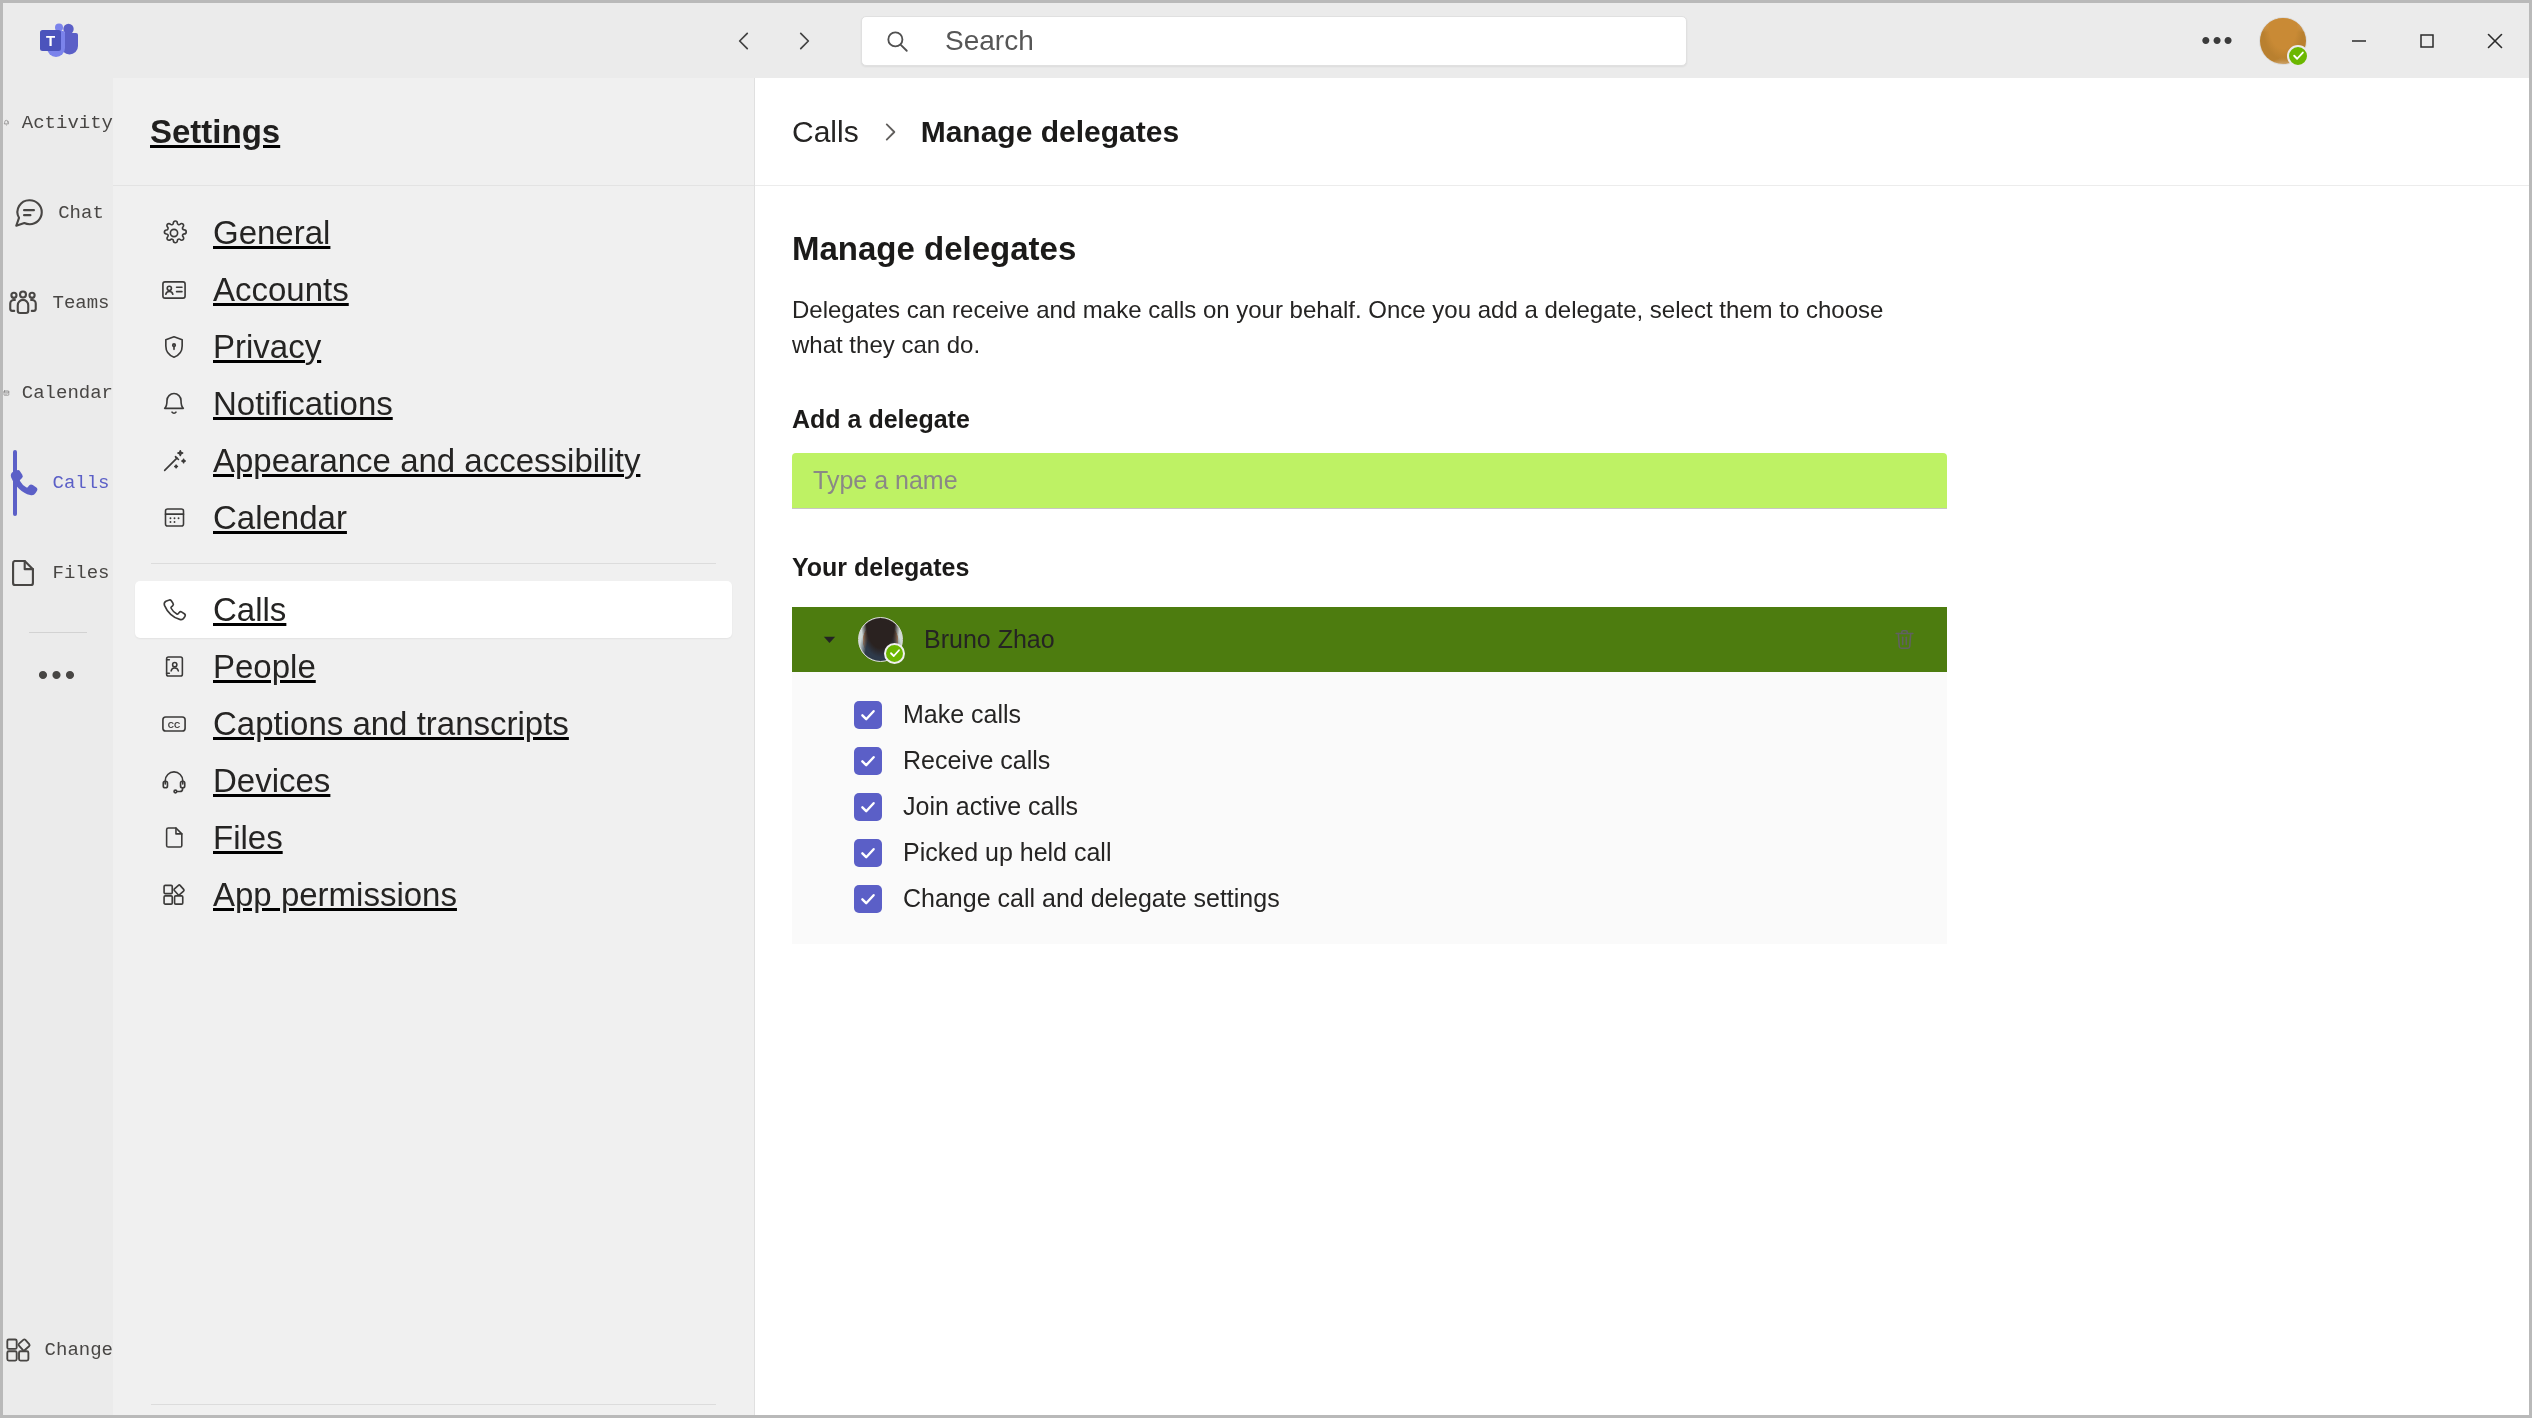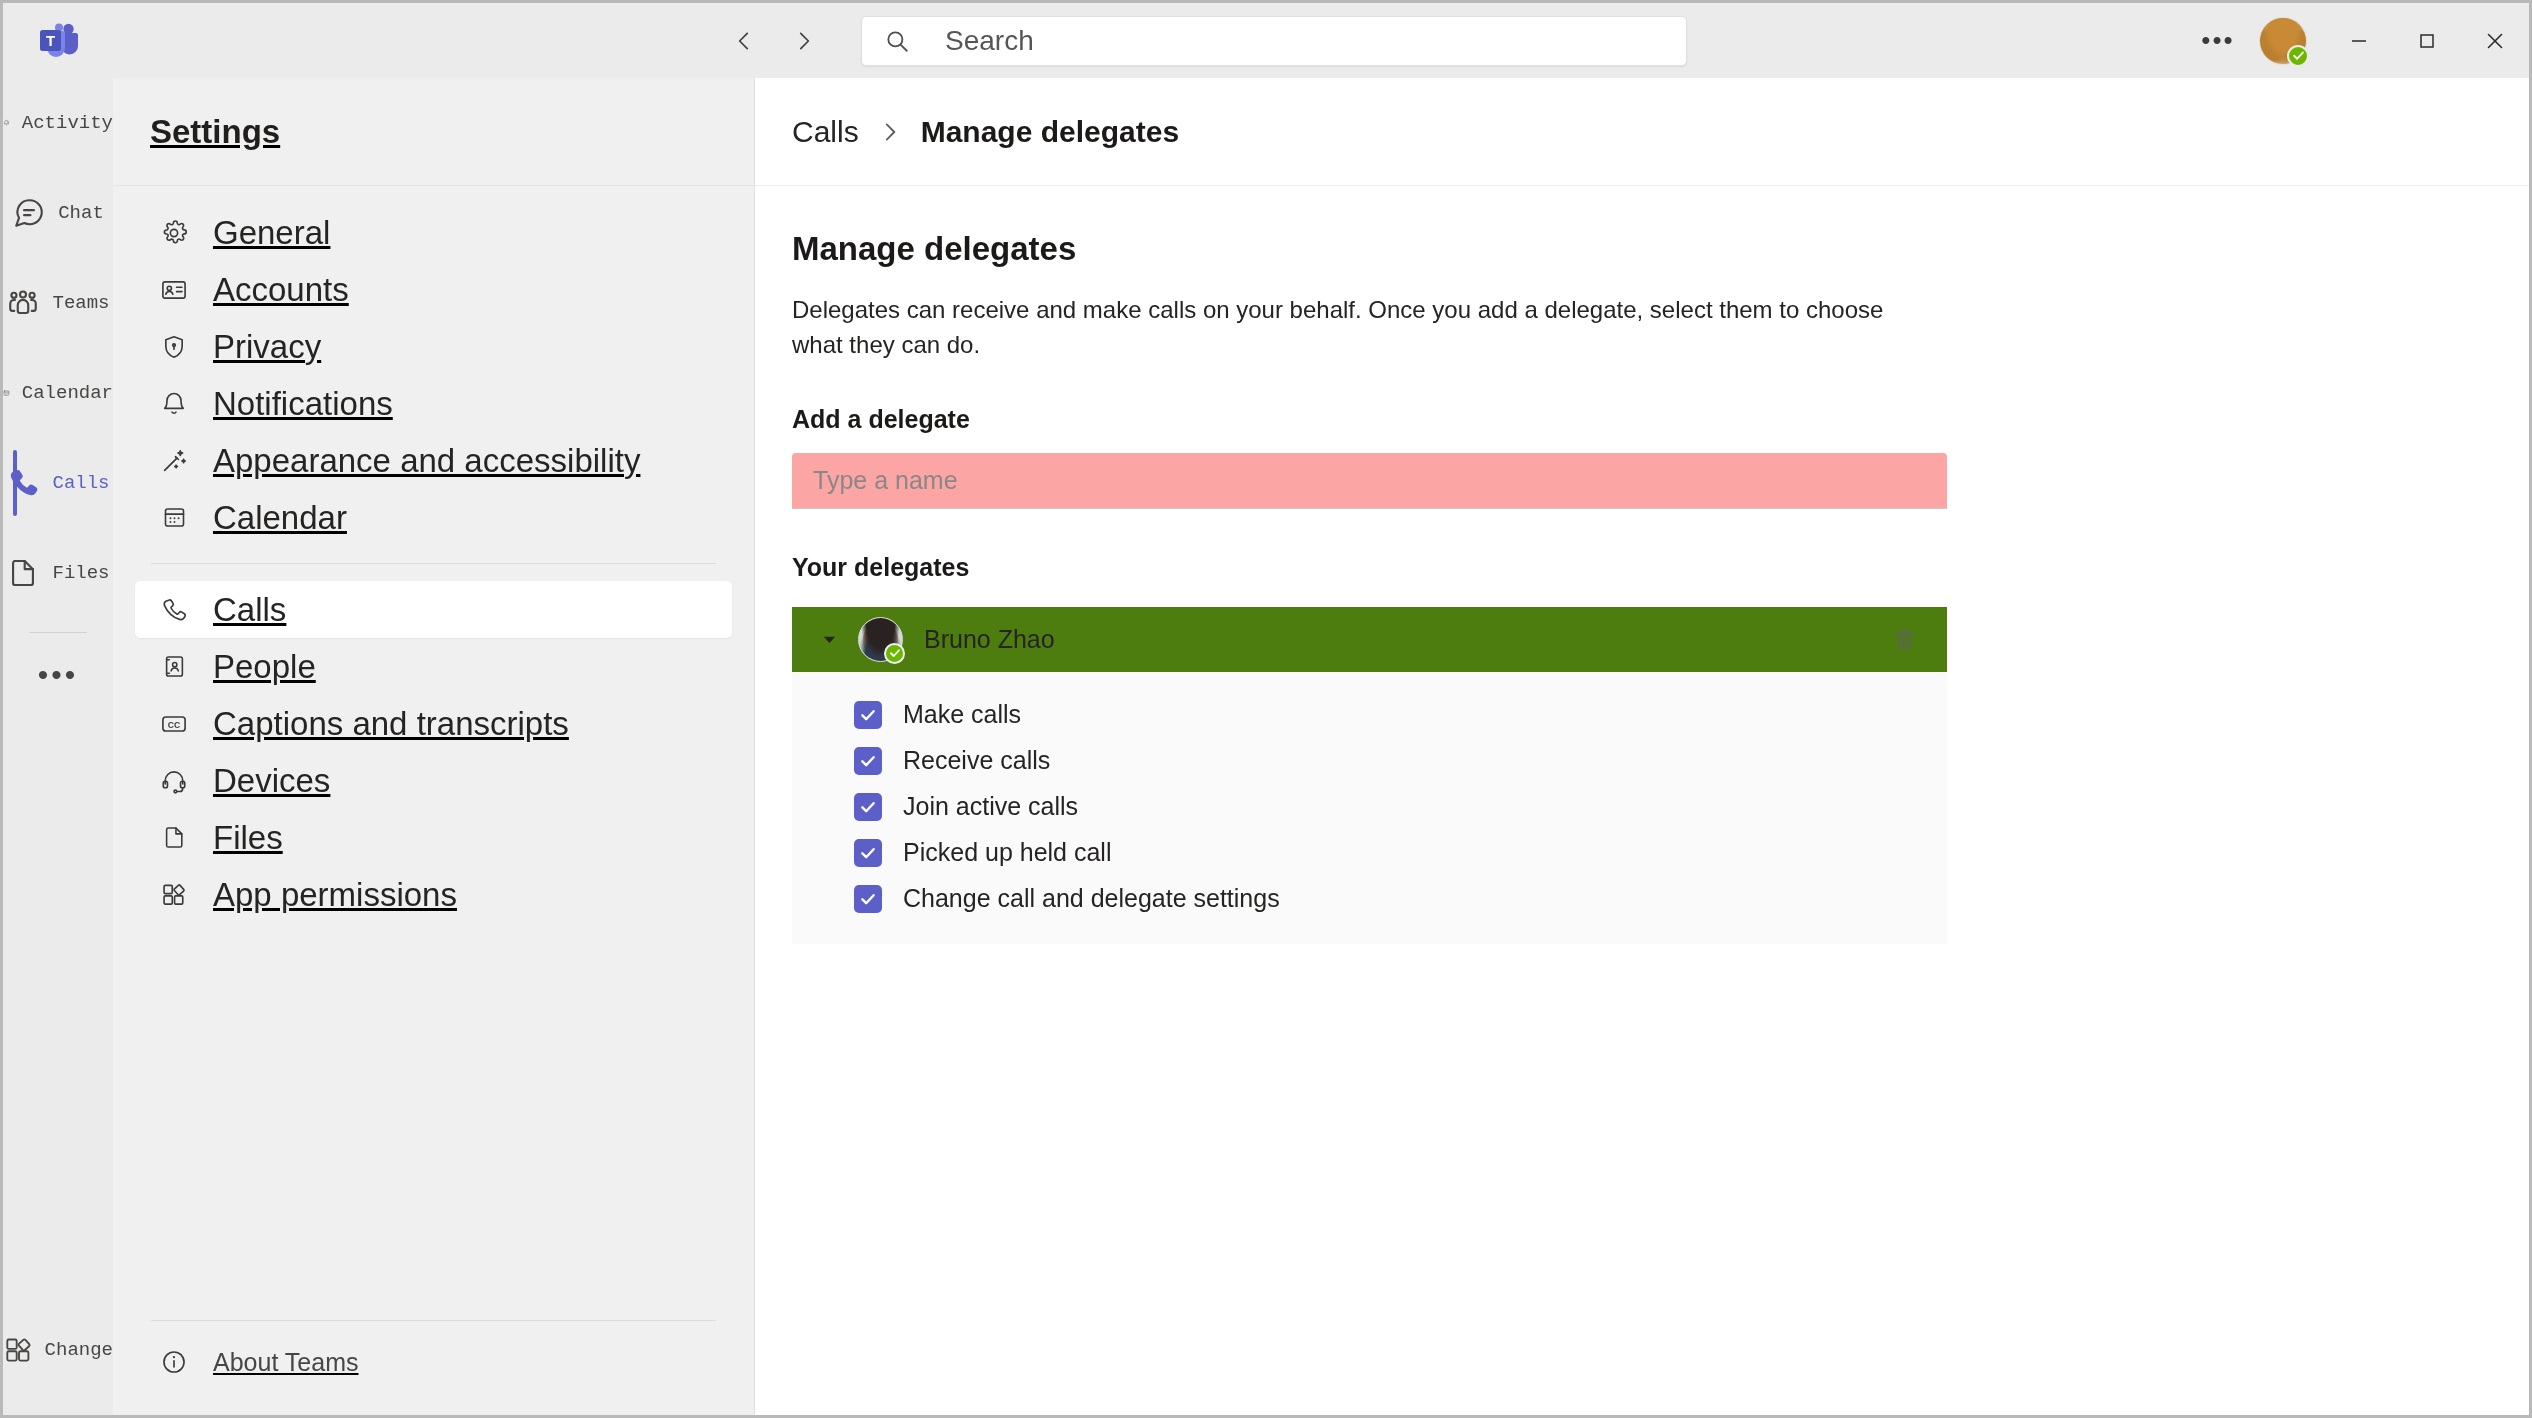--- a/index.html
+++ b/index.html
@@ -175,7 +175,7 @@
   .sec-label { font-size: 25px; font-weight: bold; color: #1b1a19; margin-top: 42px; }
   .name-input {
     margin-top: 19px; width: 1155px; height: 56px;
-    background: #fca5a5; border: none; border-bottom: 1px solid #c8c6c4;
+    background: #bef264; border: none; border-bottom: 1px solid #c8c6c4;
     border-radius: 4px 4px 0 0; padding: 0 21px;
     font-size: 25px; color: #252423;
     font-family: "Liberation Sans", sans-serif;

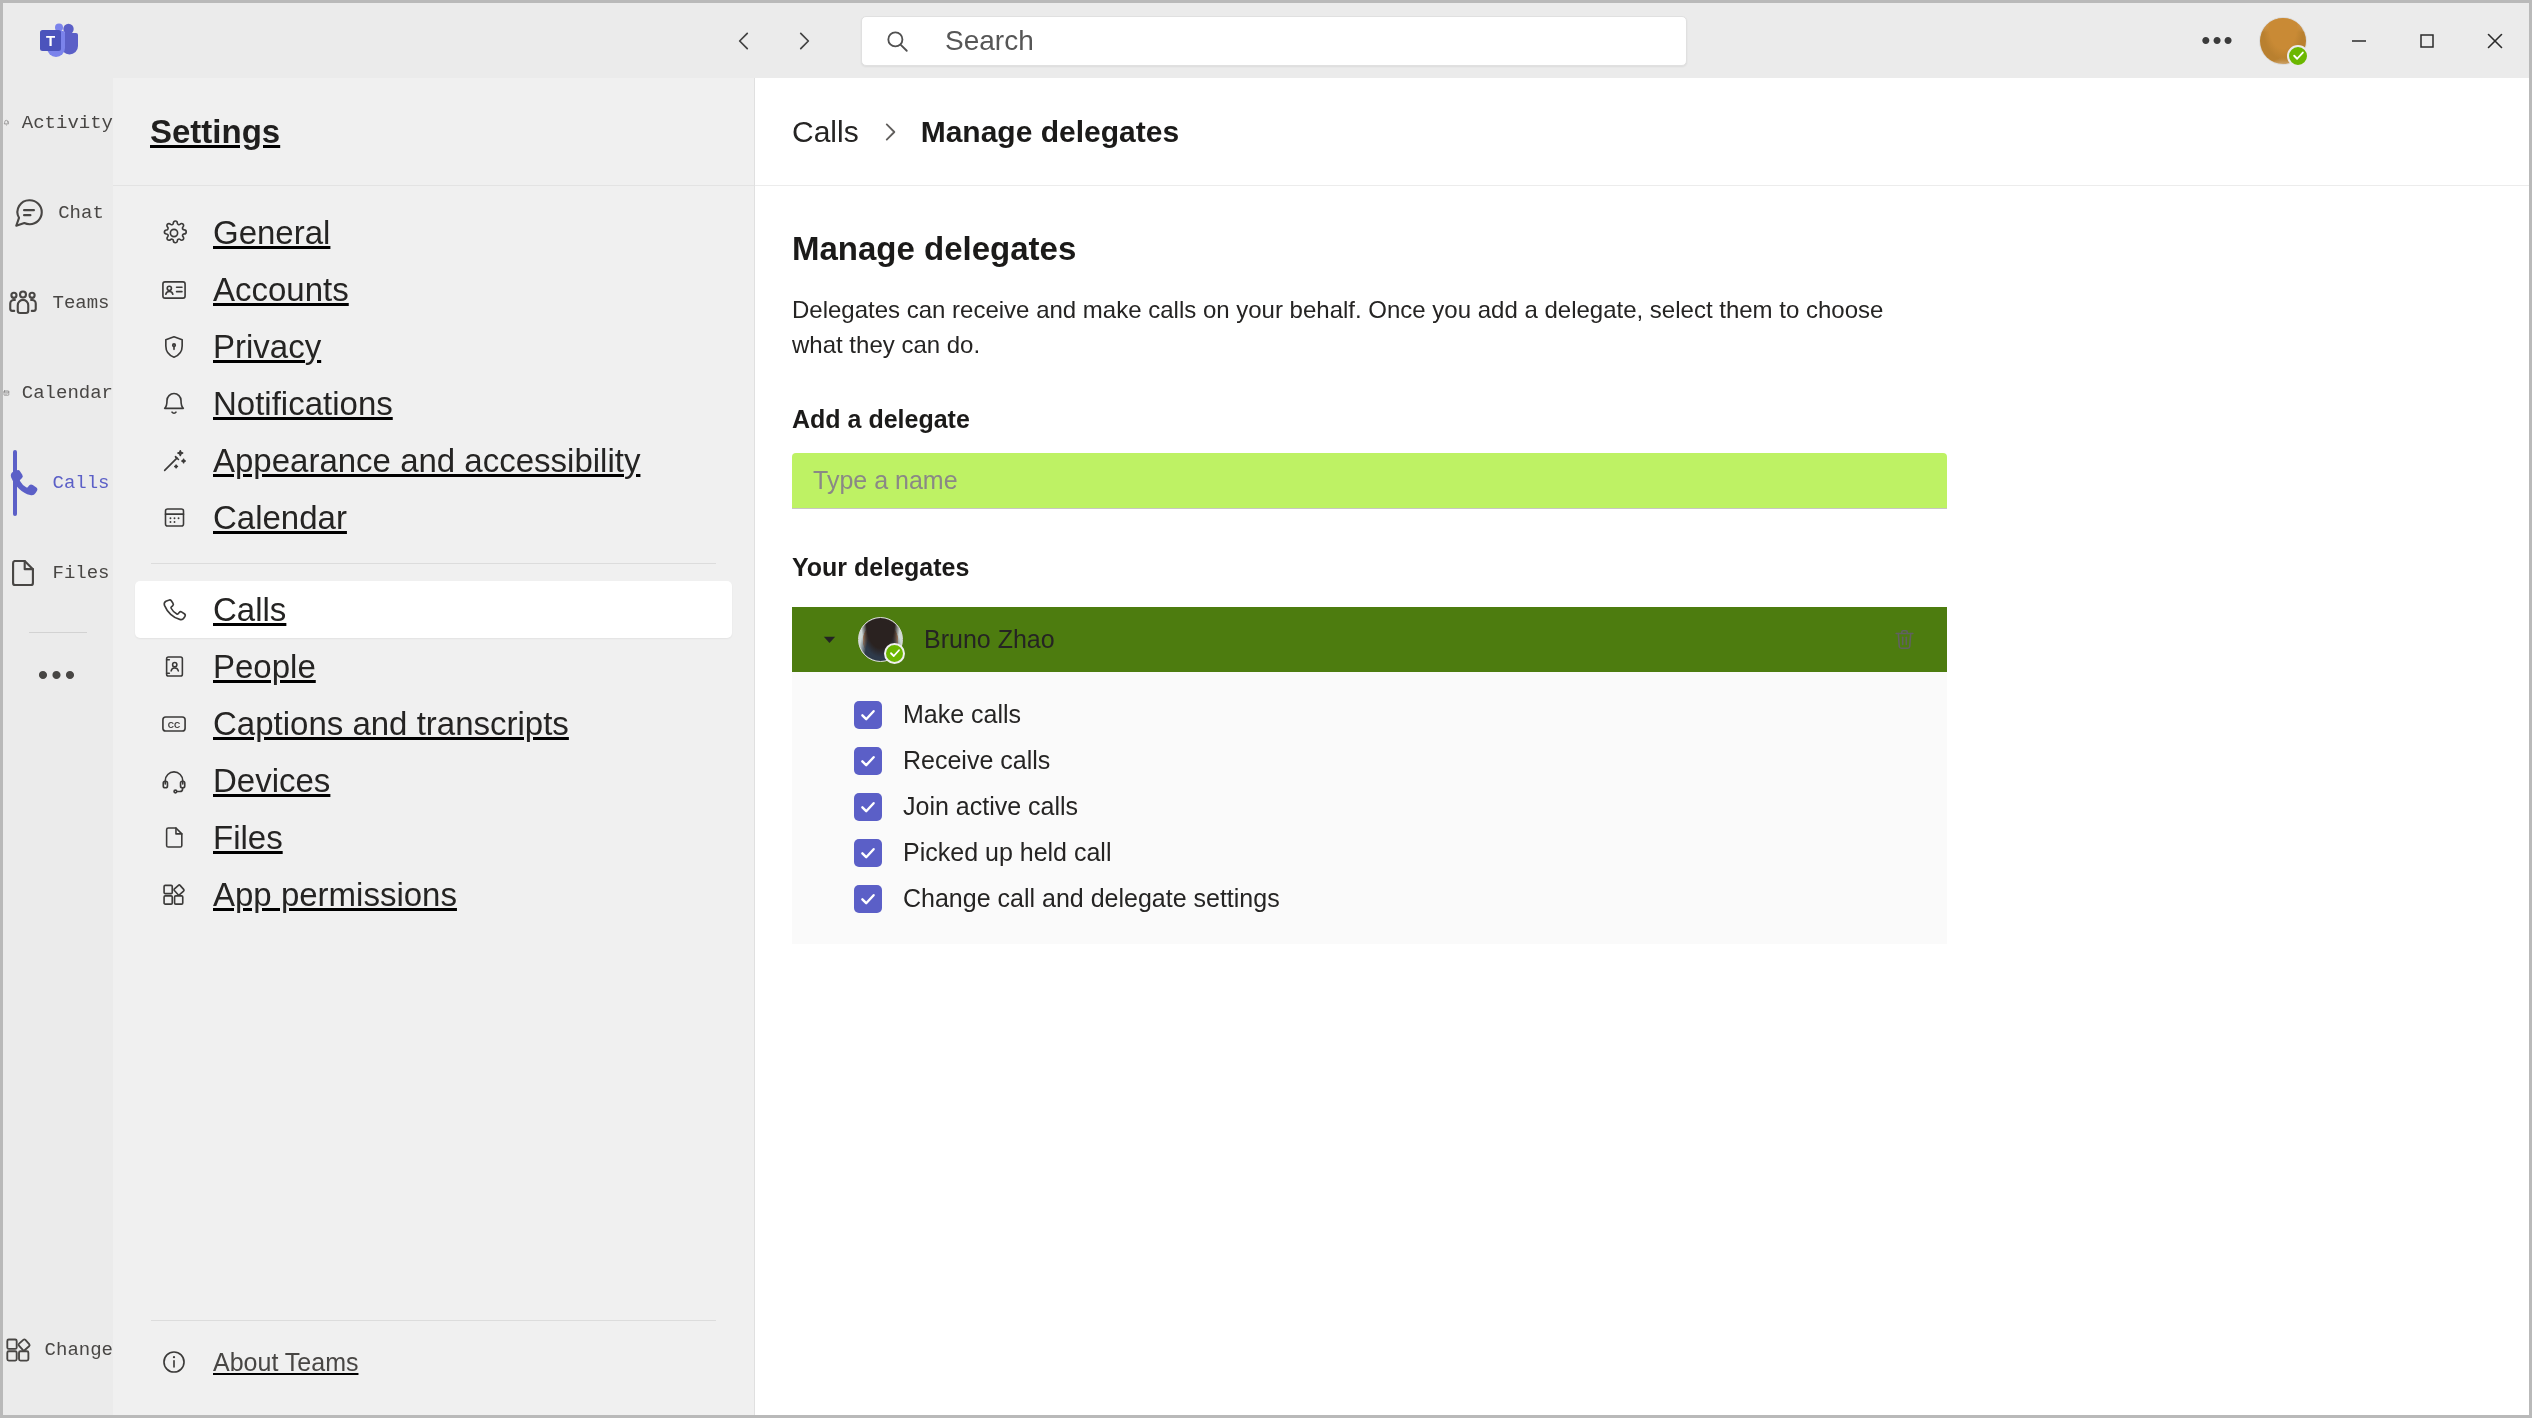--- a/index.html
+++ b/index.html
@@ -533,16 +533,6 @@
 
       <div class="settings-spacer"></div>
       <div class="about-divider"></div>
-      <div class="about-row">
-        <span class="s-icon" style="margin-right:0">
-          <svg width="28" height="28" viewBox="0 0 24 24" fill="none" stroke="currentColor" stroke-width="1.4" stroke-linecap="round">
-              <circle cx="12" cy="12" r="8.6"></circle>
-              <line x1="12" y1="11" x2="12" y2="16.2"></line>
-              <circle cx="12" cy="7.9" r=".95" fill="currentColor" stroke="none"></circle>
-            </svg>
-        </span>
-        <span class="about-label">About Teams</span>
-      </div>
     </div>
 
     <div class="content">

